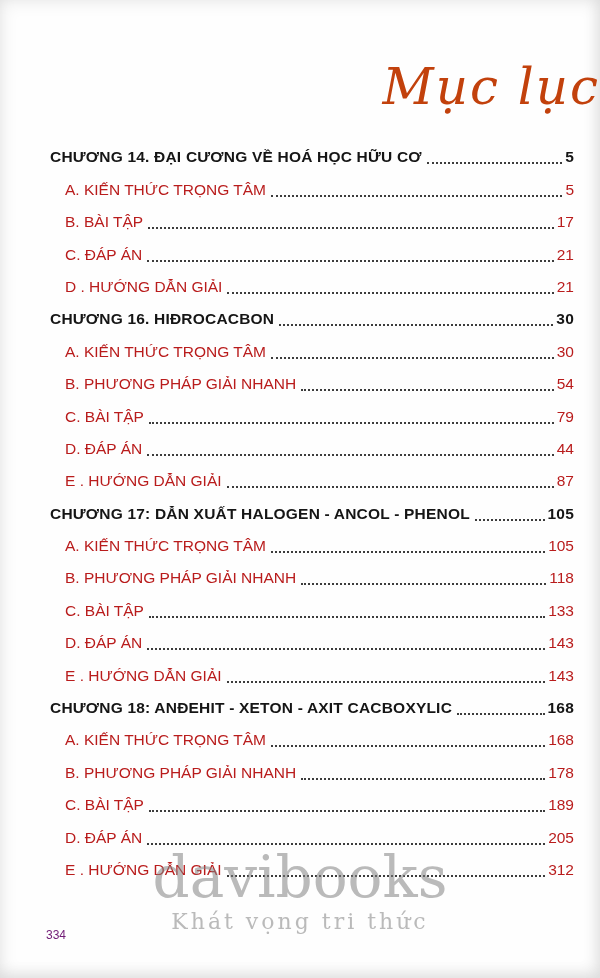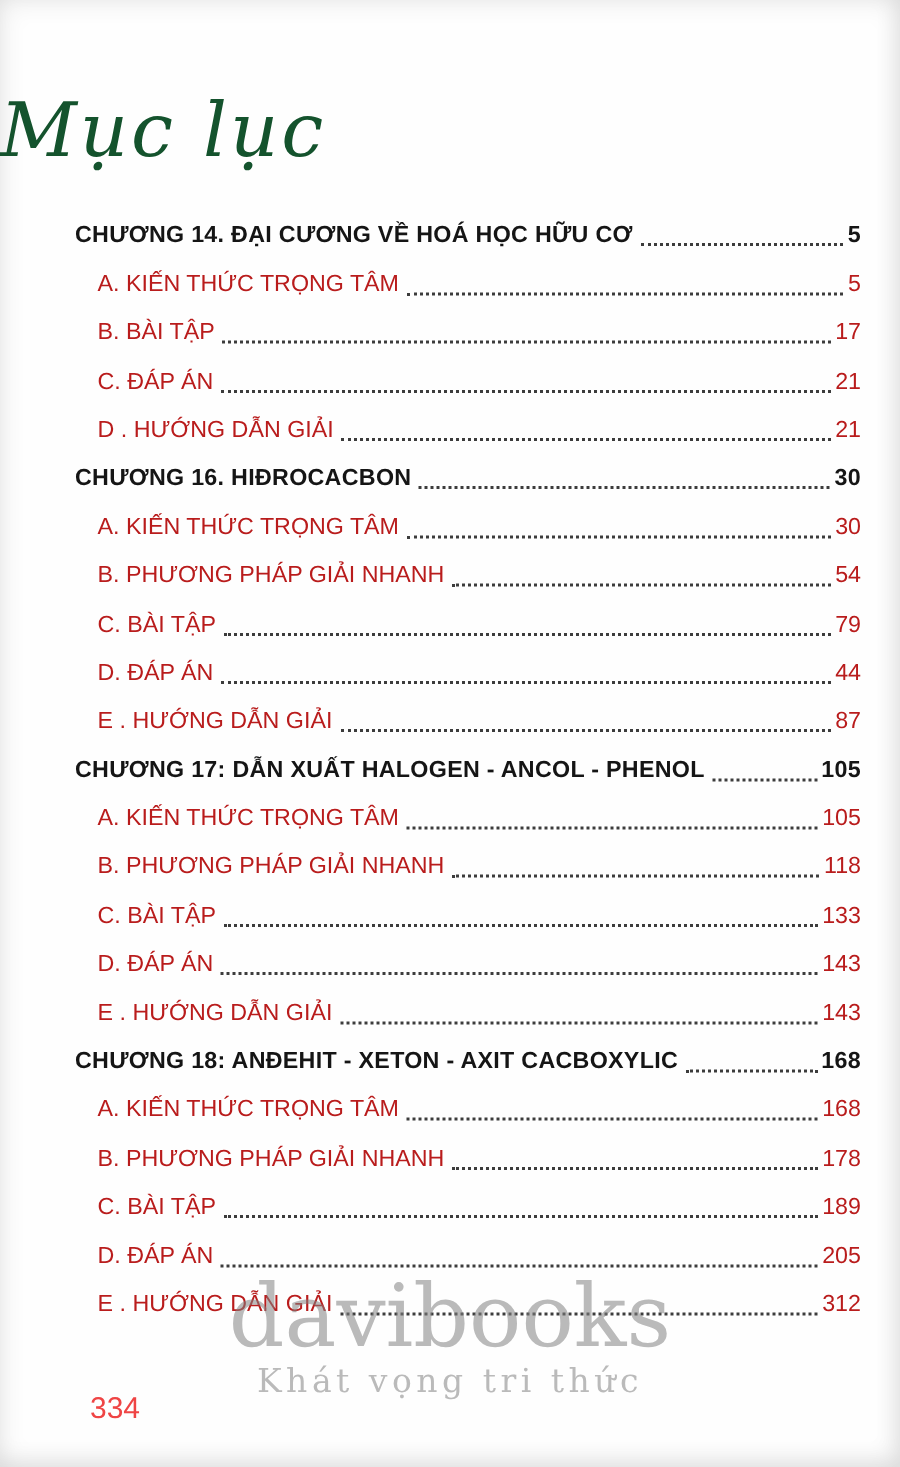--- a/index.html
+++ b/index.html
@@ -21,12 +21,12 @@
     top: 58px;
     left: 0;
     right: 0;
-    text-align: left;
+    text-align: right;
     font-family: "DejaVu Serif", serif;
     font-style: italic;
     font-size: 50px;
     font-weight: 500;
-    color: #14532d;
+    color: #c2410c;
     letter-spacing: 2px;
   }
   .toc {

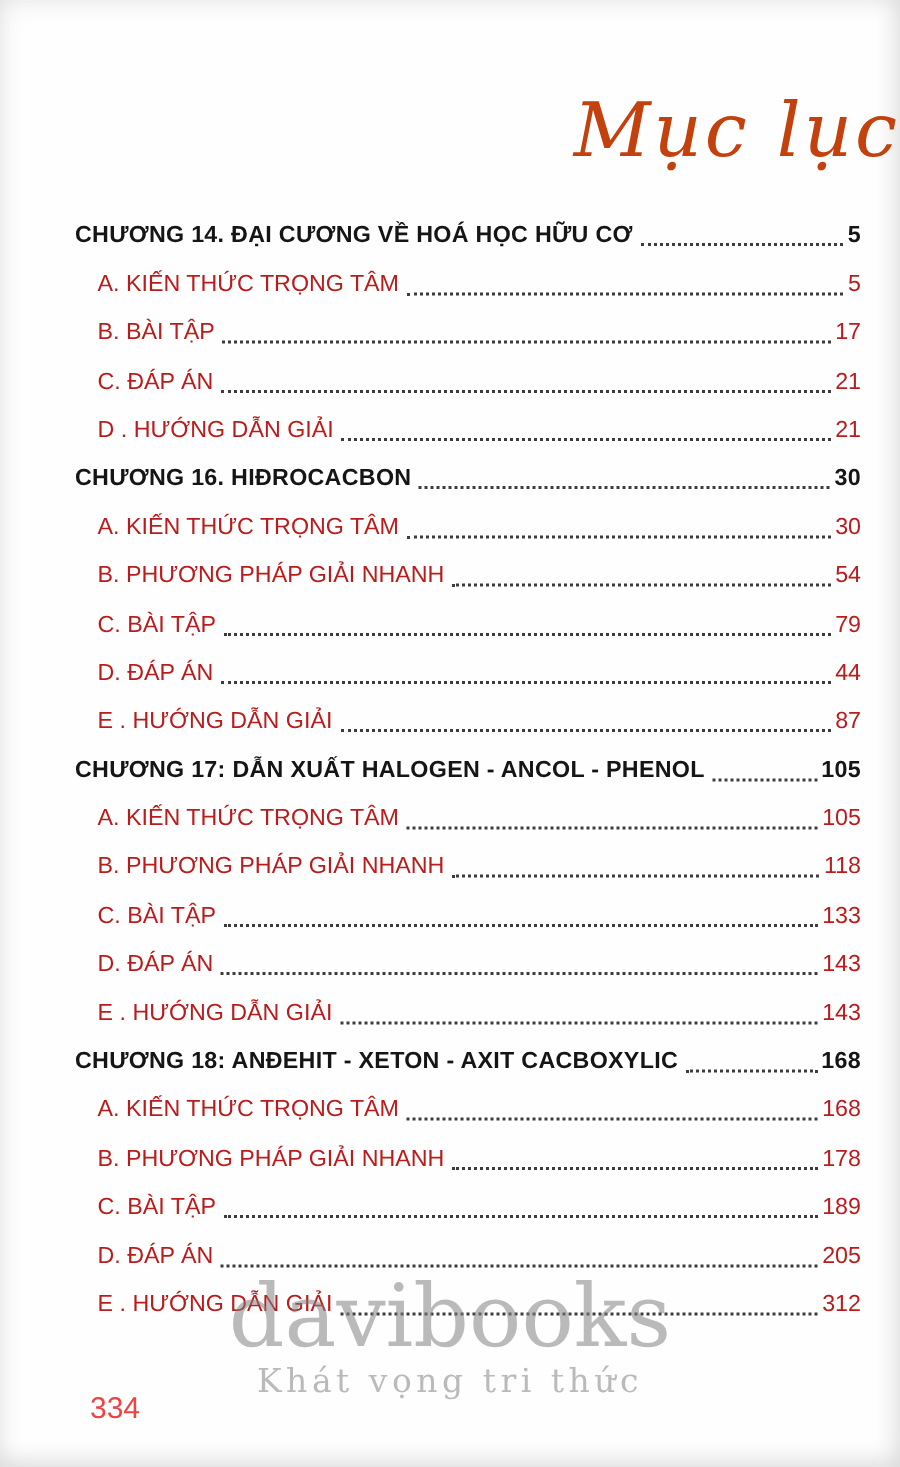--- a/index.html
+++ b/index.html
@@ -66,10 +66,10 @@
   }
   .footer-page-number {
     position: absolute;
-    left: 60px;
+    left: 46px;
     top: 928px;
-    font-size: 20px;
-    color: #ef4444;
+    font-size: 12px;
+    color: #701a75;
   }
   .watermark {
     position: absolute;

